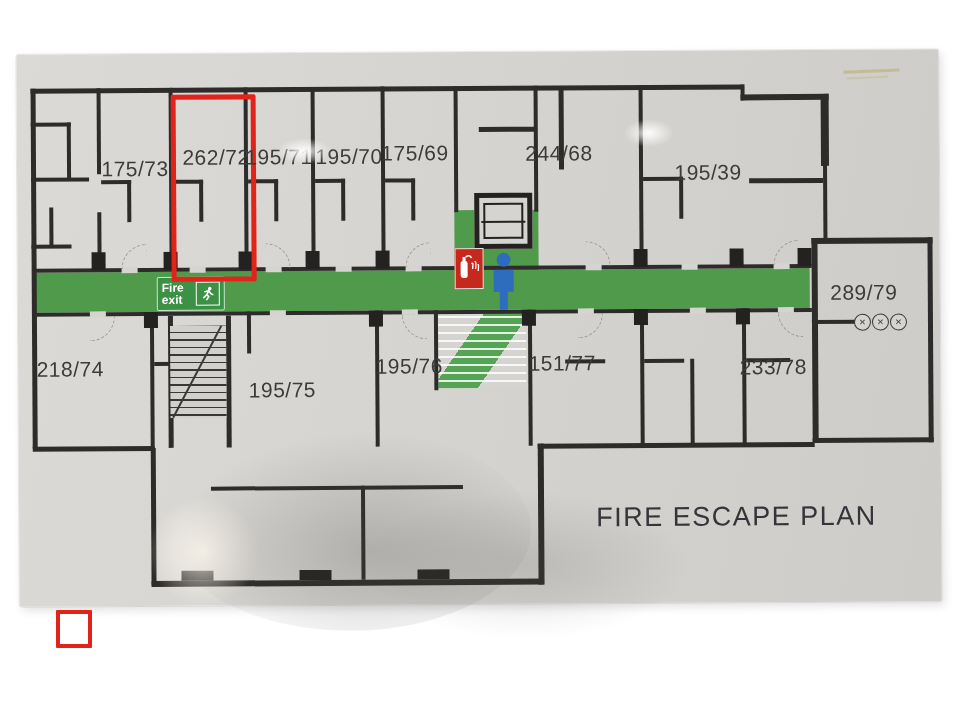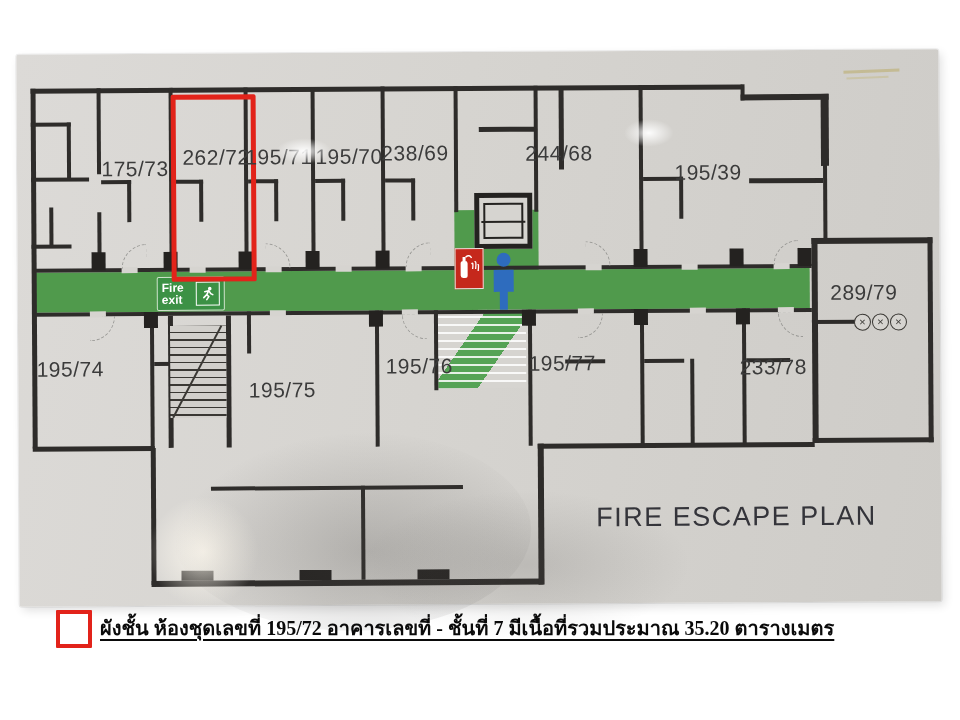--- a/index.html
+++ b/index.html
@@ -232,7 +232,7 @@
     <div class="room-label" style="left:187px;top:96px">262/72</div>
     <div class="room-label" style="left:250px;top:96px">195/71</div>
     <div class="room-label" style="left:320px;top:96px">195/70</div>
-    <div class="room-label" style="left:386px;top:93px">238/69</div>
+    <div class="room-label" style="left:386px;top:93px">175/69</div>
     <div class="room-label" style="left:530px;top:94px">244/68</div>
     <div class="room-label" style="left:679px;top:114px">195/39</div>
     <div class="room-label" style="left:834px;top:235px">289/79</div>

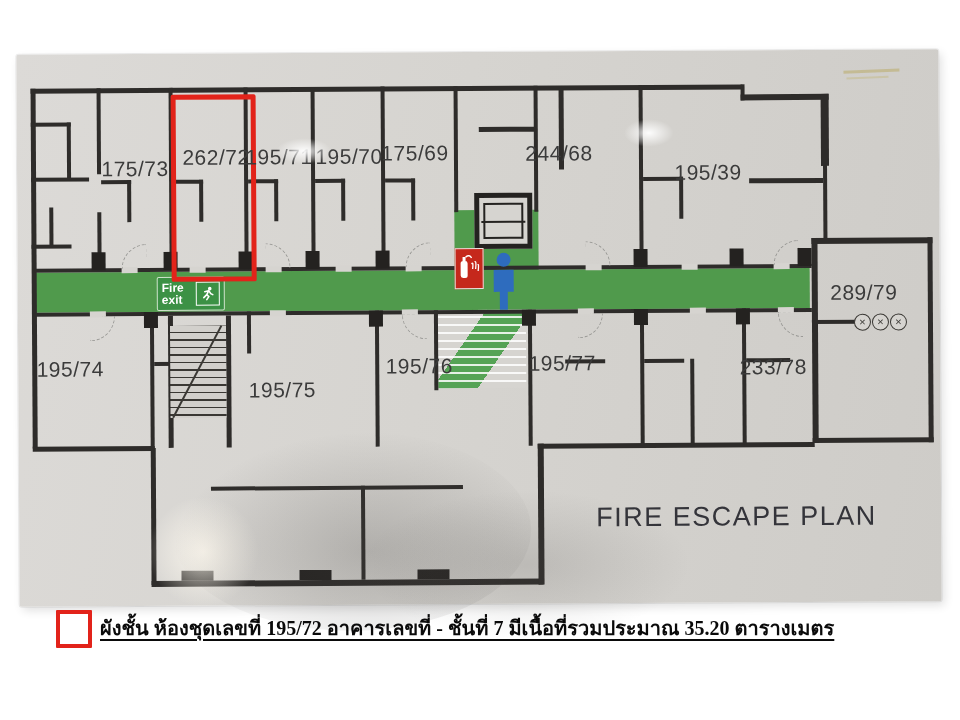--- a/index.html
+++ b/index.html
@@ -236,7 +236,7 @@
     <div class="room-label" style="left:530px;top:94px">244/68</div>
     <div class="room-label" style="left:679px;top:114px">195/39</div>
     <div class="room-label" style="left:834px;top:235px">289/79</div>
-    <div class="room-label" style="left:40px;top:307px">195/74</div>
+    <div class="room-label" style="left:40px;top:307px">218/74</div>
     <div class="room-label" style="left:252px;top:329px">195/75</div>
     <div class="room-label" style="left:389px;top:306px">195/76</div>
     <div class="room-label" style="left:532px;top:304px">195/77</div>

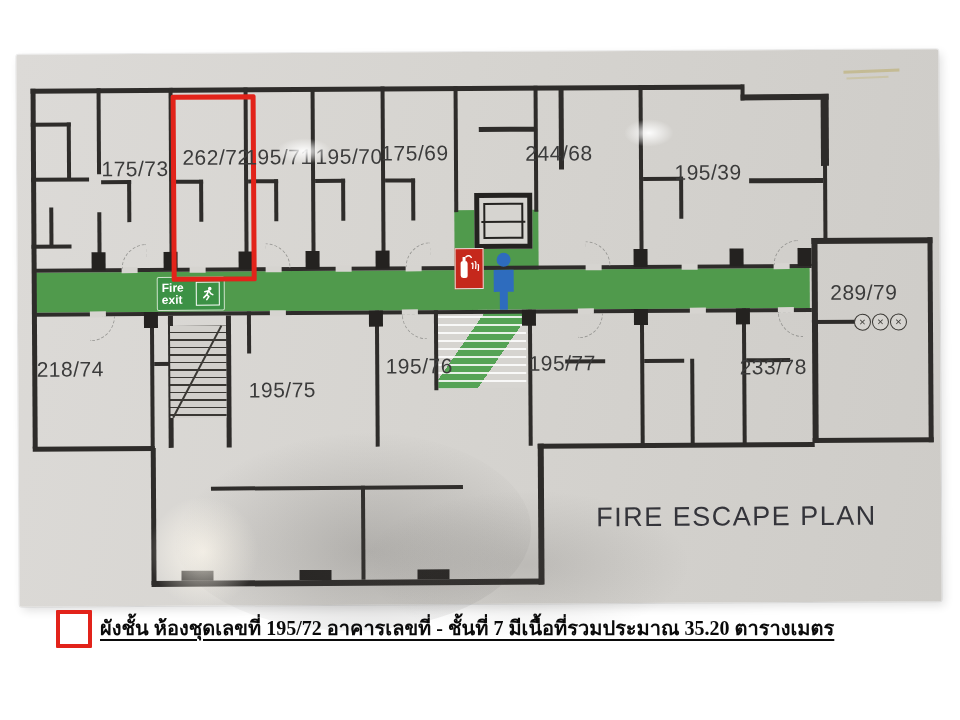--- a/index.html
+++ b/index.html
@@ -238,7 +238,7 @@
     <div class="room-label" style="left:834px;top:235px">289/79</div>
     <div class="room-label" style="left:40px;top:307px">218/74</div>
     <div class="room-label" style="left:252px;top:329px">195/75</div>
-    <div class="room-label" style="left:389px;top:306px">195/76</div>
+    <div class="room-label" style="left:379px;top:306px">195/76</div>
     <div class="room-label" style="left:532px;top:304px">195/77</div>
     <div class="room-label" style="left:743px;top:309px">233/78</div>
 

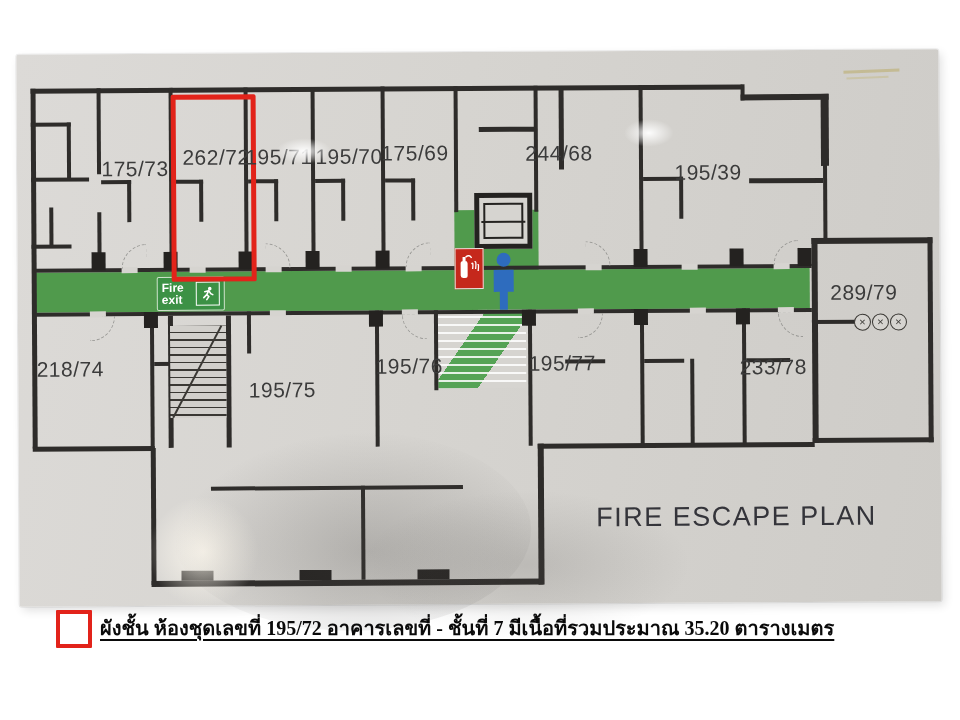--- a/index.html
+++ b/index.html
@@ -239,7 +239,7 @@
     <div class="room-label" style="left:40px;top:307px">218/74</div>
     <div class="room-label" style="left:252px;top:329px">195/75</div>
     <div class="room-label" style="left:379px;top:306px">195/76</div>
-    <div class="room-label" style="left:532px;top:304px">195/77</div>
+    <div class="room-label" style="left:532px;top:304px">151/77</div>
     <div class="room-label" style="left:743px;top:309px">233/78</div>
 
     <div id="plan-title">FIRE ESCAPE PLAN</div>

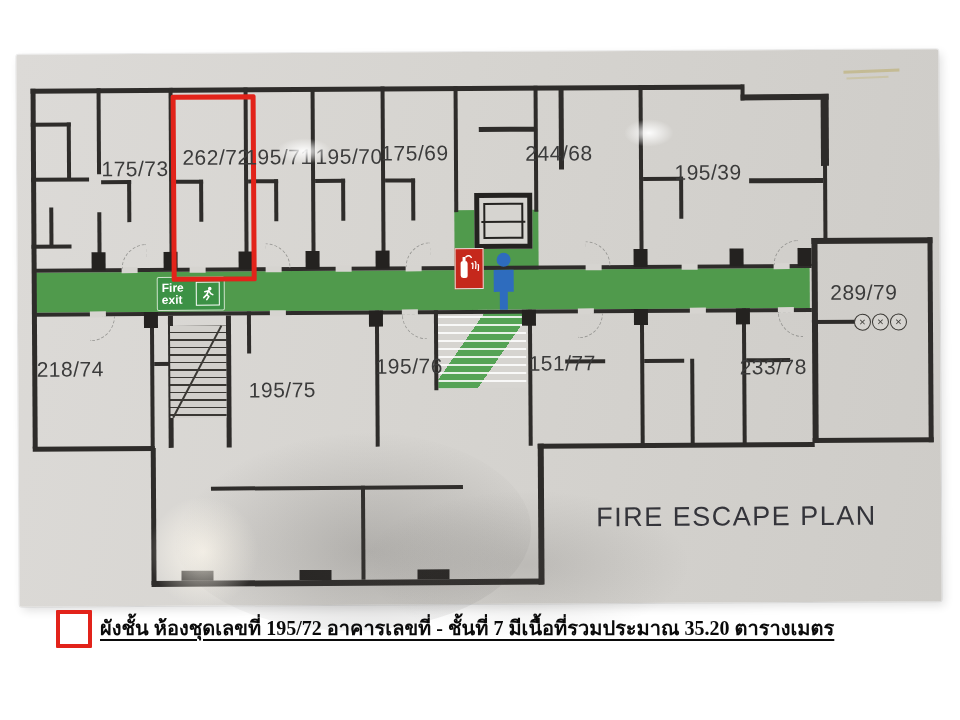--- a/index.html
+++ b/index.html
@@ -254,7 +254,6 @@
 
 <div id="legend">
   <div id="legend-swatch"></div>
-  <div id="legend-caption">ผังชั้น ห้องชุดเลขที่ 195/72 อาคารเลขที่ - ชั้นที่ 7  มีเนื้อที่รวมประมาณ 35.20 ตารางเมตร</div>
 </div>
 
 </body></html>

